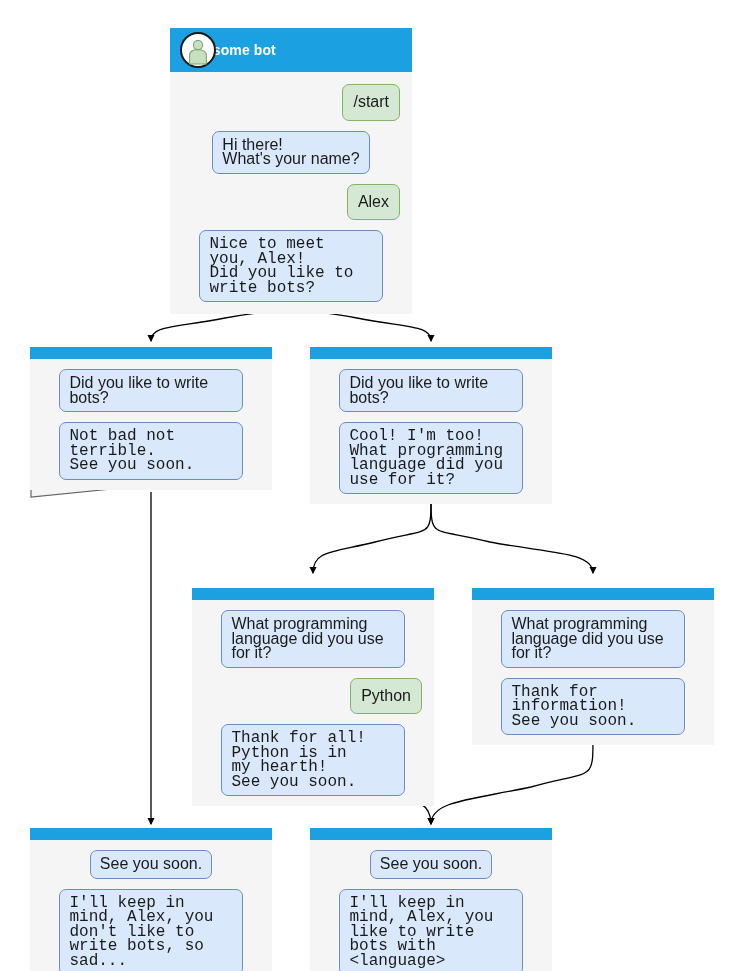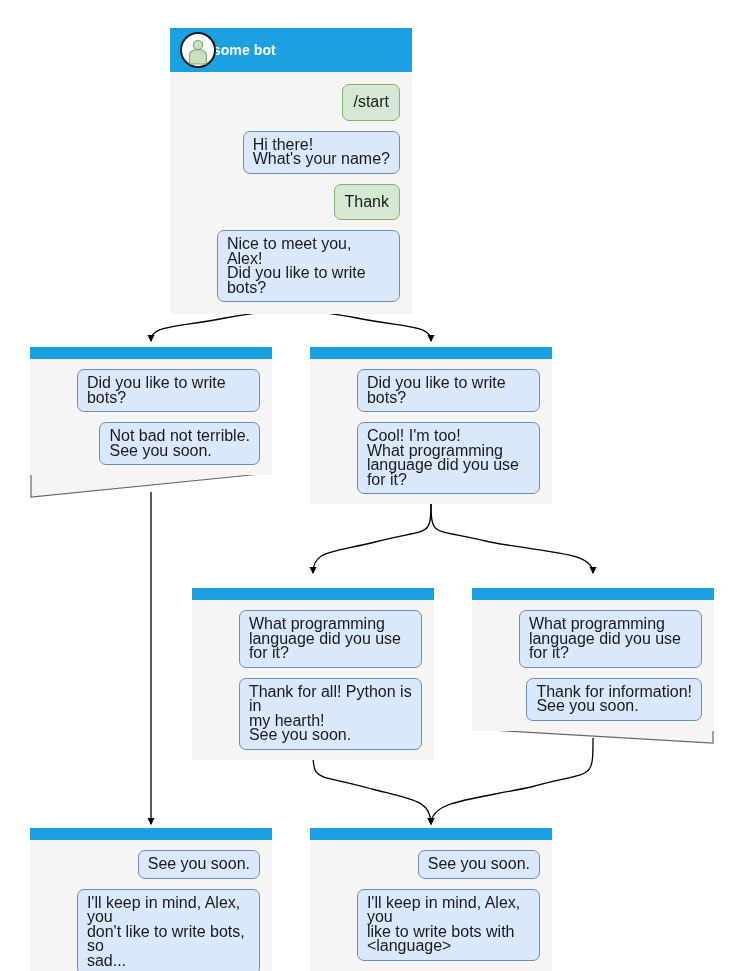--- a/index.html
+++ b/index.html
@@ -92,7 +92,7 @@
     margin-bottom: 10px;
   }
   .msg-row:last-child { margin-bottom: 0; }
-  .msg-row.left  { justify-content: flex-end; }
+  .msg-row.left  { justify-content: center; }
   .msg-row.right { justify-content: flex-end; }
 
   .bubble {

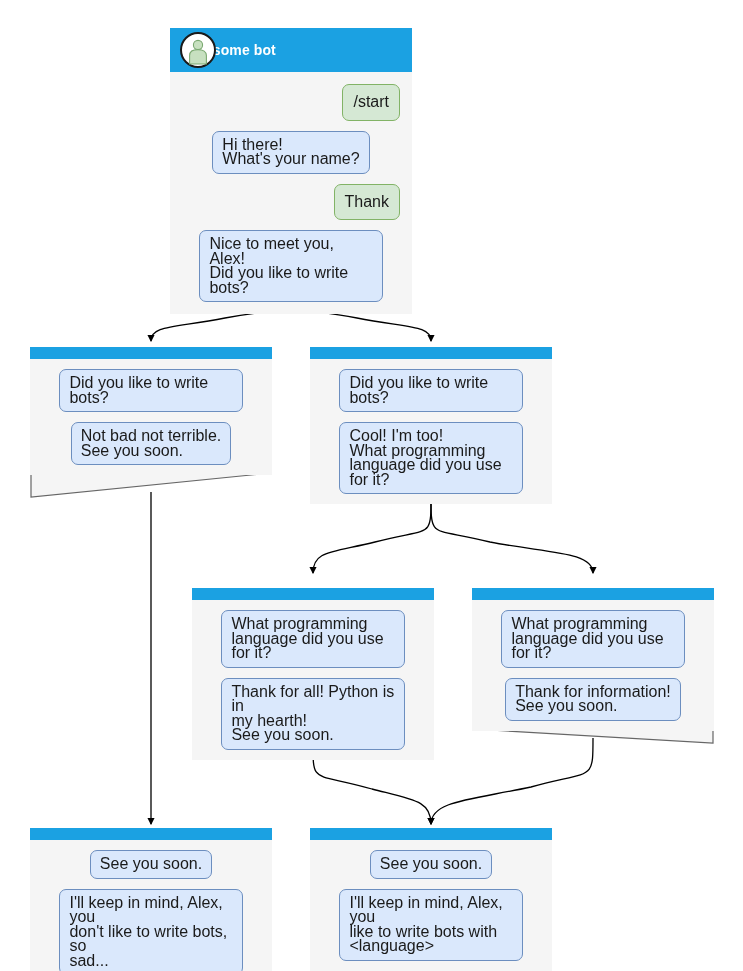--- a/index.html
+++ b/index.html
@@ -169,7 +169,7 @@
 What's your name?</div>
         </div>
         <div class="msg-row right">
-          <div class="bubble user tall">Thank</div>
+          <div class="bubble user tall">Alex</div>
         </div>
         <div class="msg-row left">
           <div class="bubble bot">Nice to meet you, Alex!

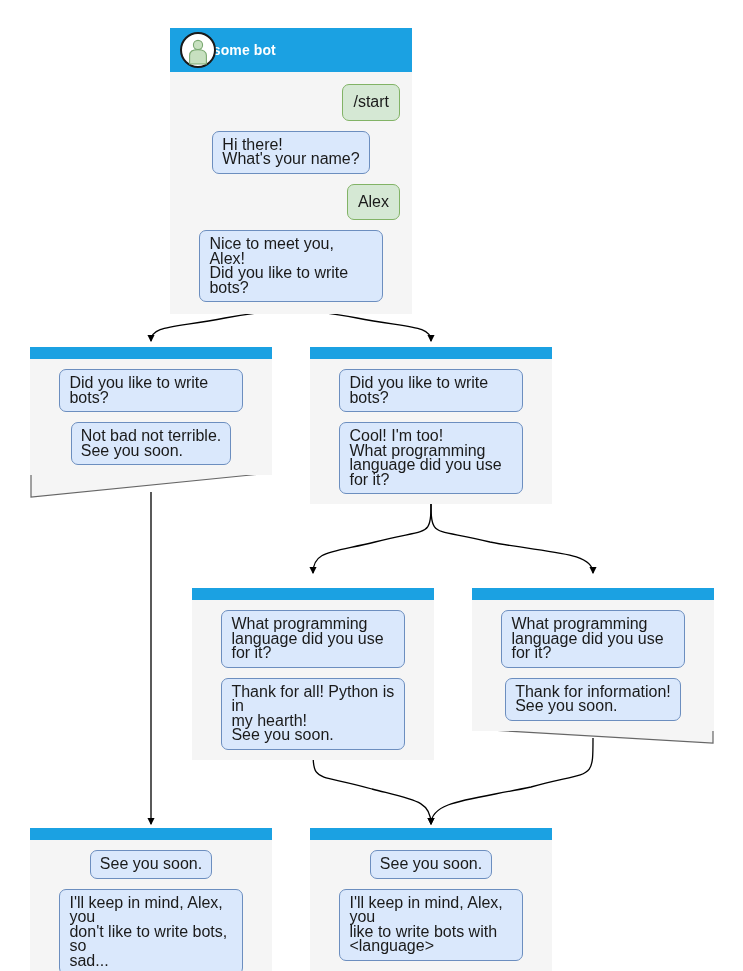--- a/index.html
+++ b/index.html
@@ -91,7 +91,7 @@
     display: flex;
     margin-bottom: 10px;
   }
-  .msg-row:last-child { margin-bottom: 0; }
+  .msg-row:last-child { margin-bottom: 0; font-family: Liberation Mono, monospace; }
   .msg-row.left  { justify-content: center; }
   .msg-row.right { justify-content: flex-end; }
 

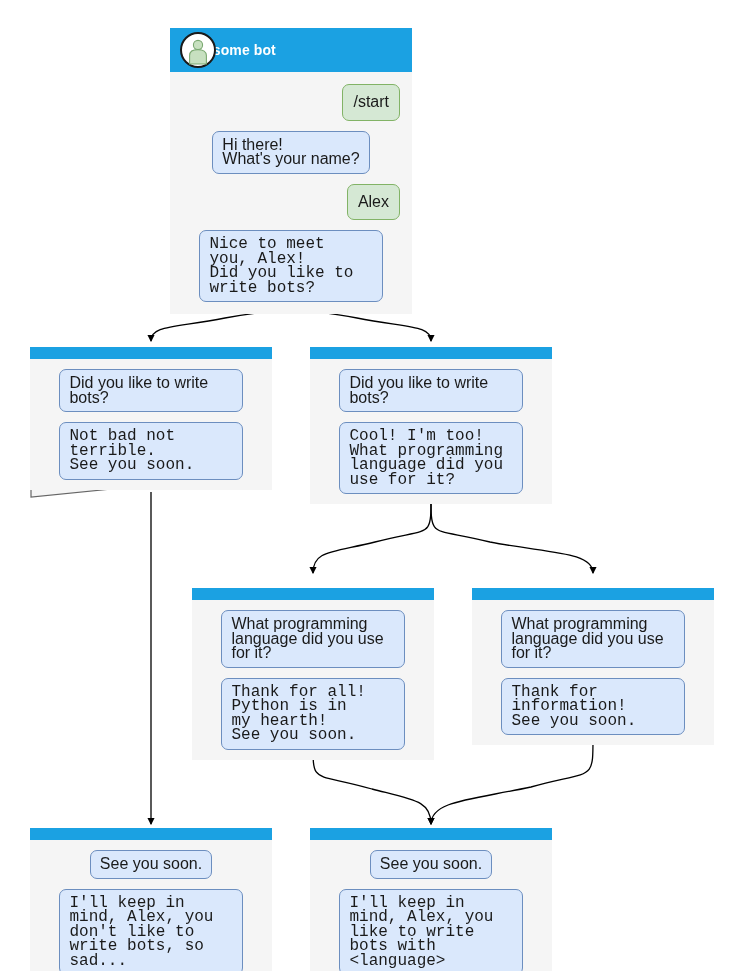--- a/index.html
+++ b/index.html
@@ -227,6 +227,9 @@
           <div class="bubble bot">What programming
 language did you use for it?</div>
         </div>
+        <div class="msg-row right">
+          <div class="bubble user tall">Python</div>
+        </div>
         <div class="msg-row left">
           <div class="bubble bot">Thank for all! Python is in
 my hearth!

